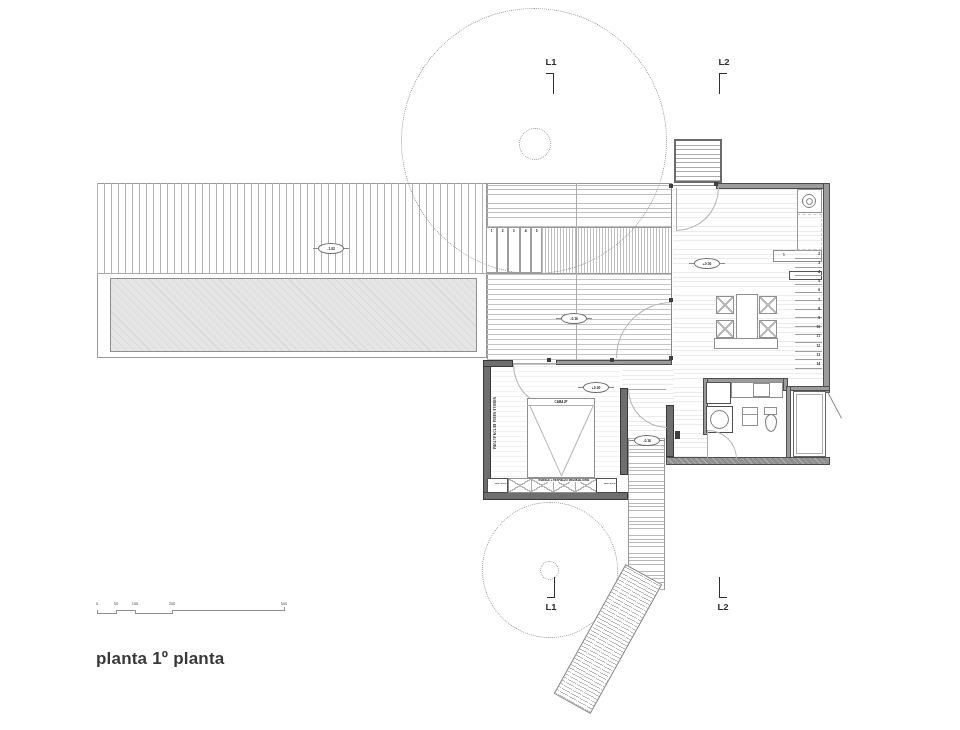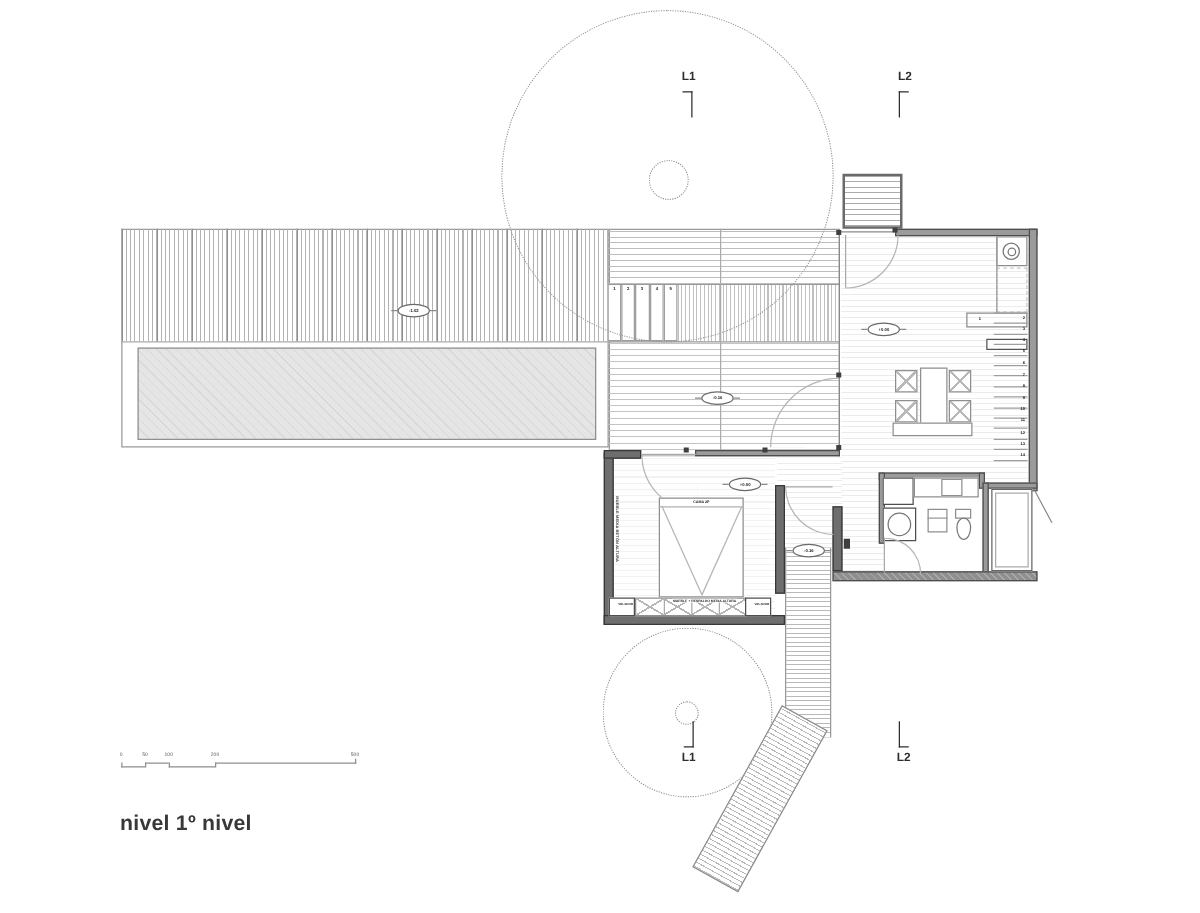--- a/index.html
+++ b/index.html
@@ -303,7 +303,7 @@
       <span class="stick" style="left:182px">500</span>
     </div>
 
-  <div class="title" style="left:96px;top:649px;">nivel 1º nivel</div>
+  <div class="title" style="left:96px;top:649px;">planta 1º planta</div>
 
 </div>
 

